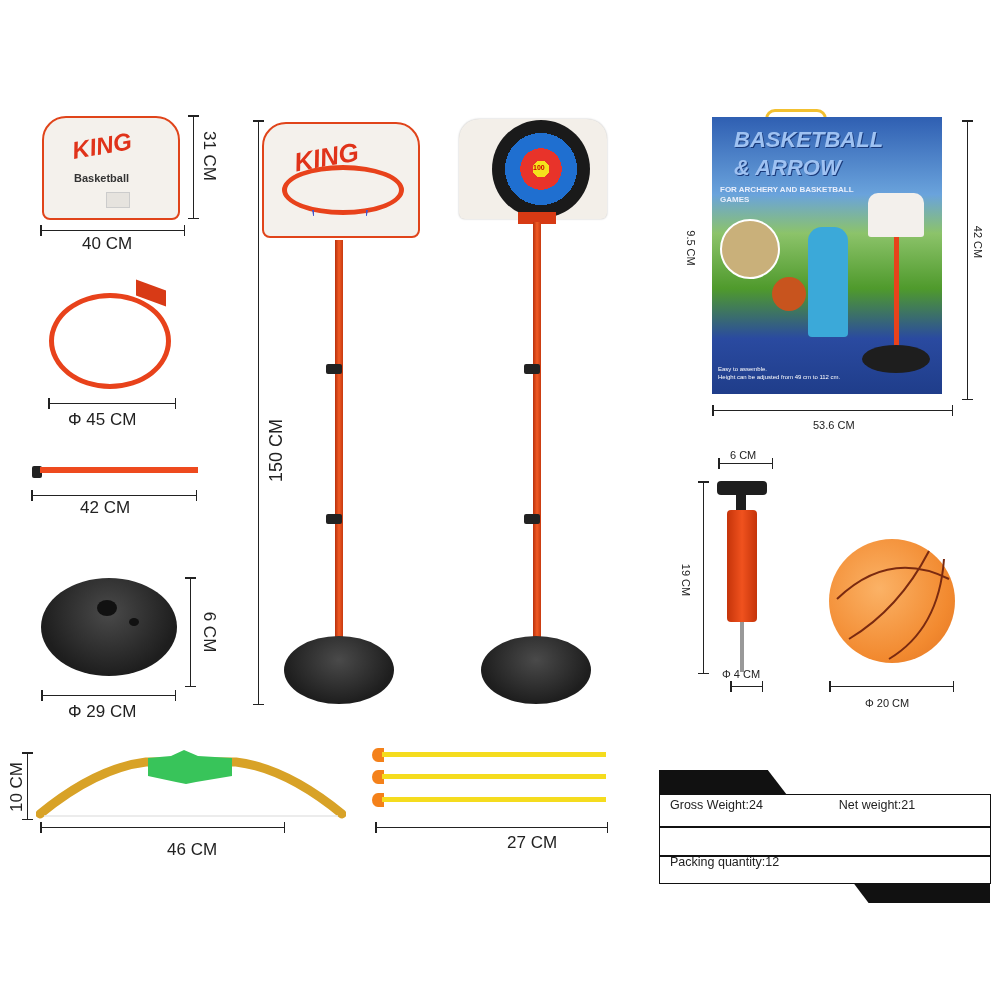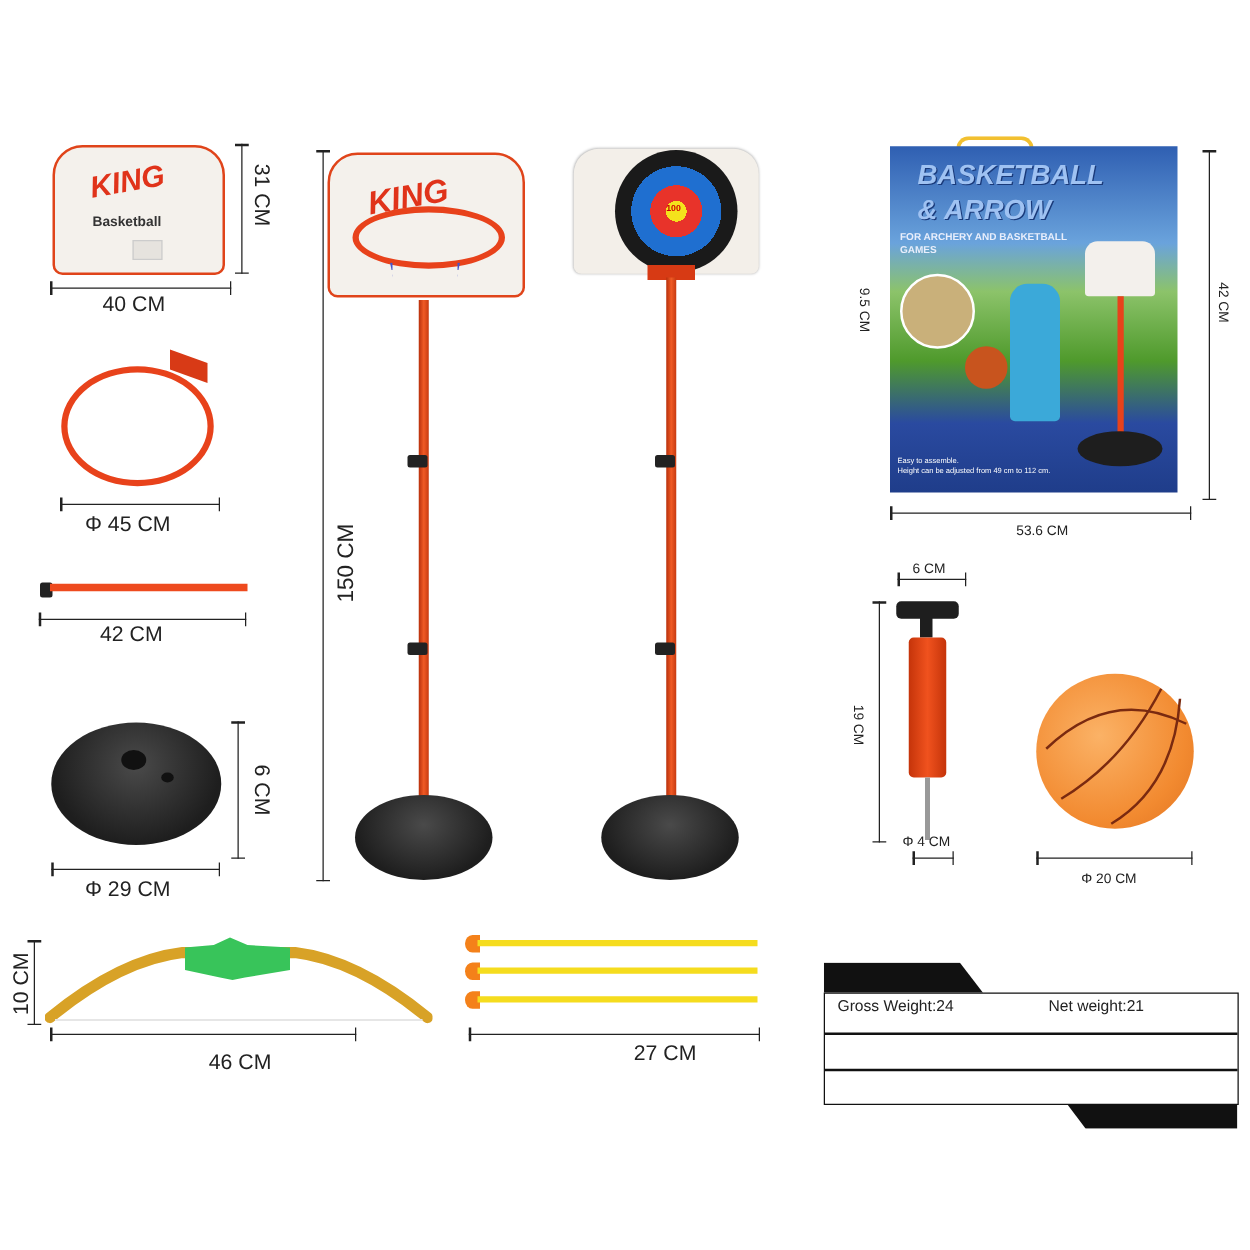--- a/index.html
+++ b/index.html
@@ -178,6 +178,9 @@
     </div>
     <div class="sline" style="top:31px;"></div>
     <div class="sline" style="top:60px;"></div>
+    <div class="srow" style="top:60px;">
+      <div class="c" style="width:300px;"><span>Packing quantity</span><span>:</span><span>12</span></div>
+    </div>
   </div>
 </div>
 

